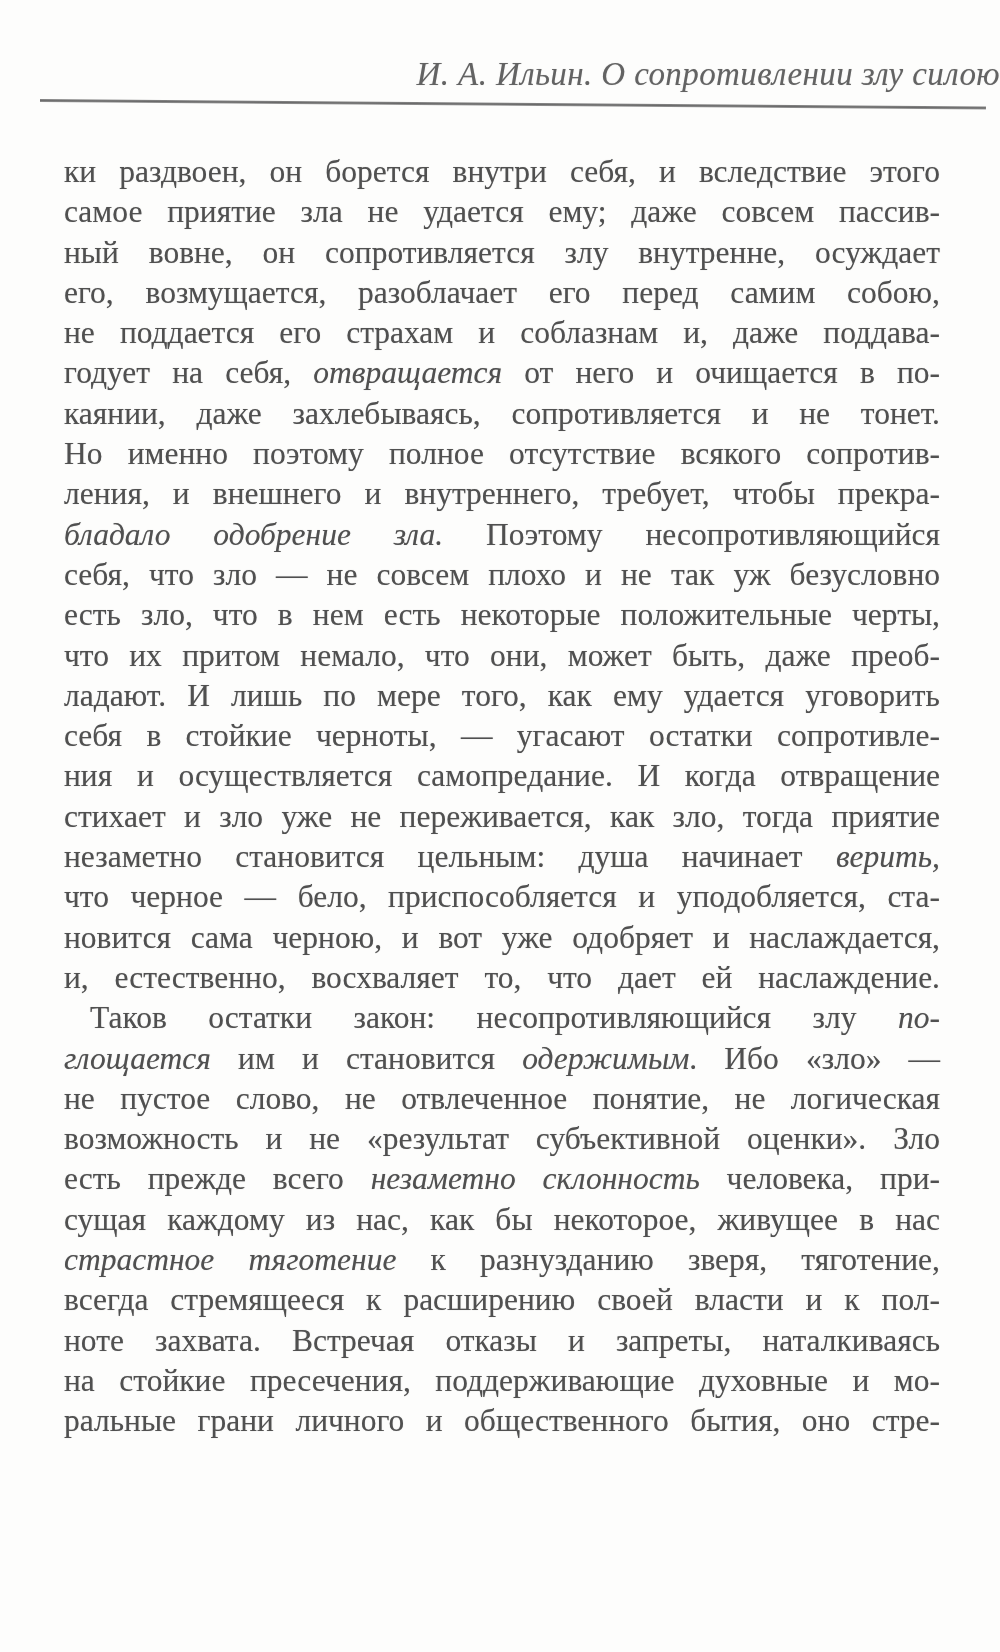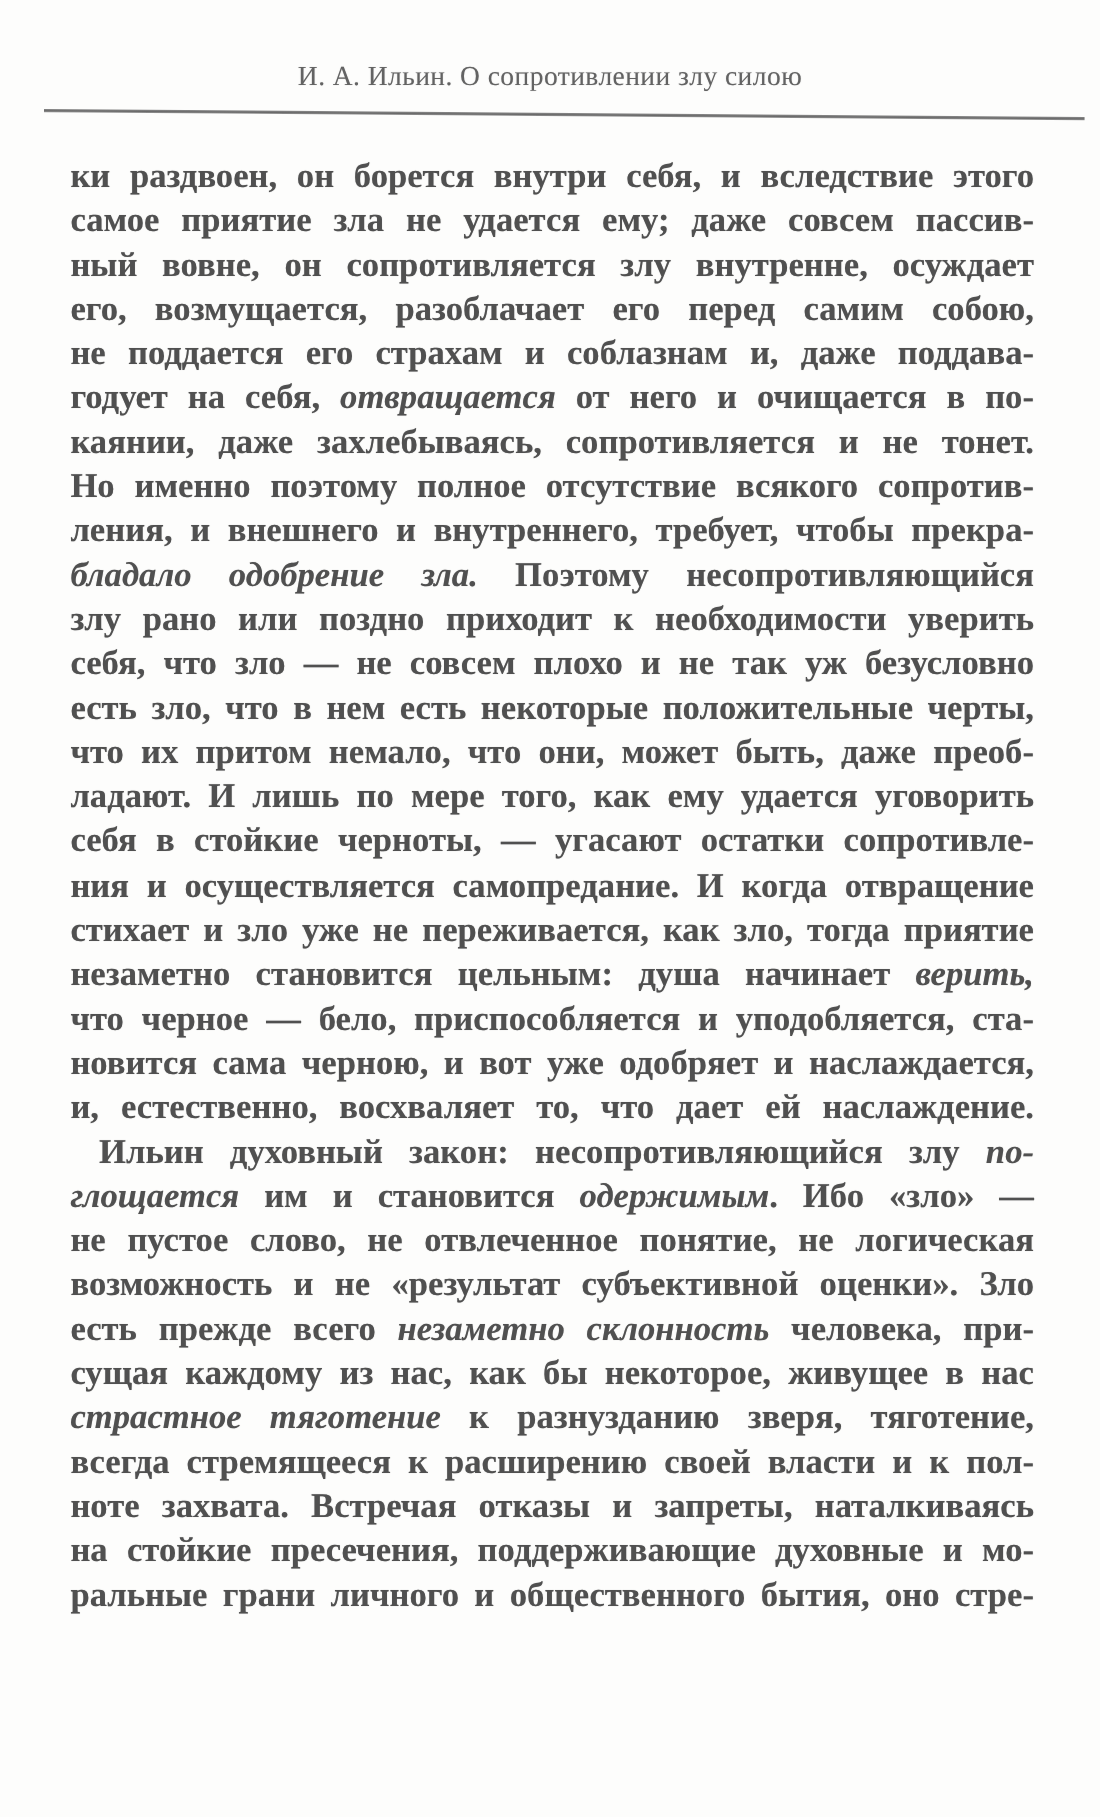--- a/index.html
+++ b/index.html
@@ -21,8 +21,9 @@
     top: 56px;
     left: 0;
     width: 100%;
-    text-align: center;
-    font-size: 25px;
+    text-align: right;
+    font-style: italic;
+    font-size: 33px;
     letter-spacing: 0.4px;
     color: #636363;
     text-shadow: 0 0 1px rgba(99,99,99,0.35);

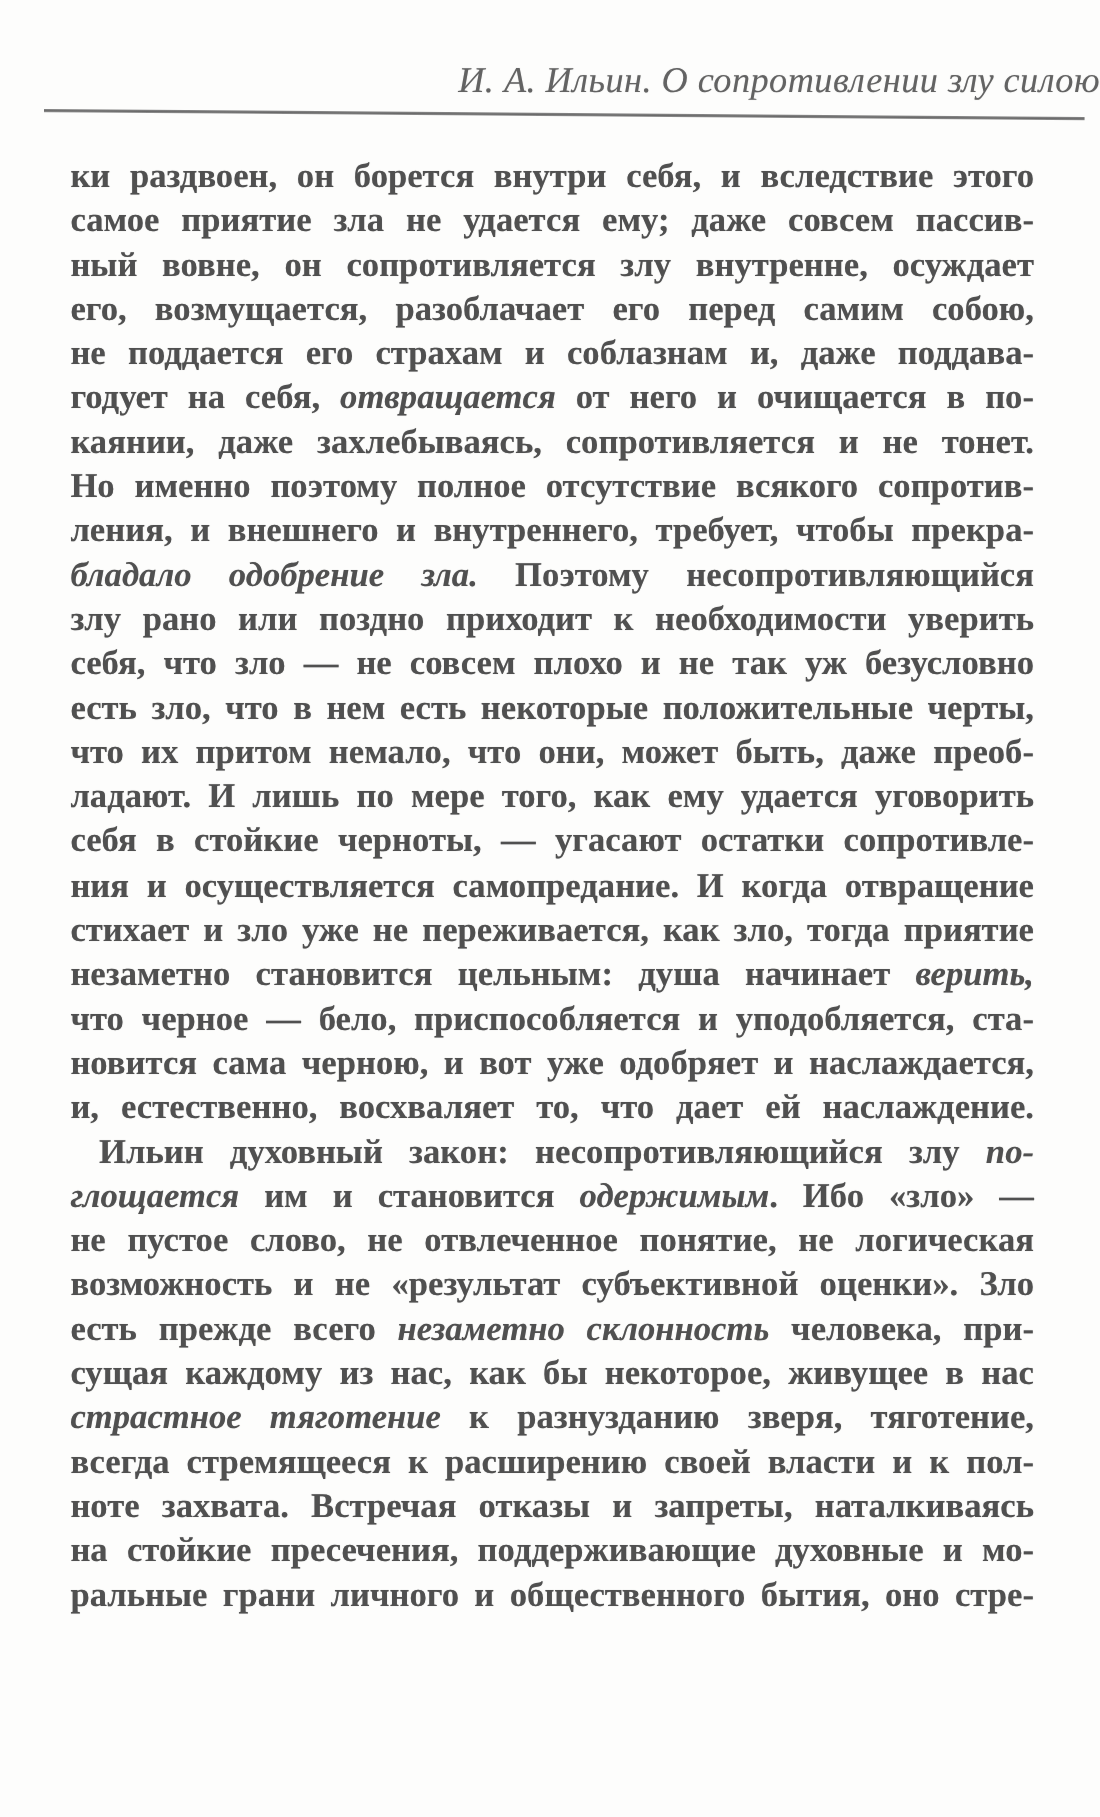--- a/index.html
+++ b/index.html
@@ -41,12 +41,11 @@
   .body-text {
     position: absolute;
     left: 64px;
-    top: 140px;
+    top: 152px;
     width: 876px;
     font-size: 31.5px;
     line-height: 40.3px;
     text-shadow: 0 0 0.8px rgba(80,80,80,0.45);
-    font-weight: bold;
   }
   .line {
     text-align: justify;

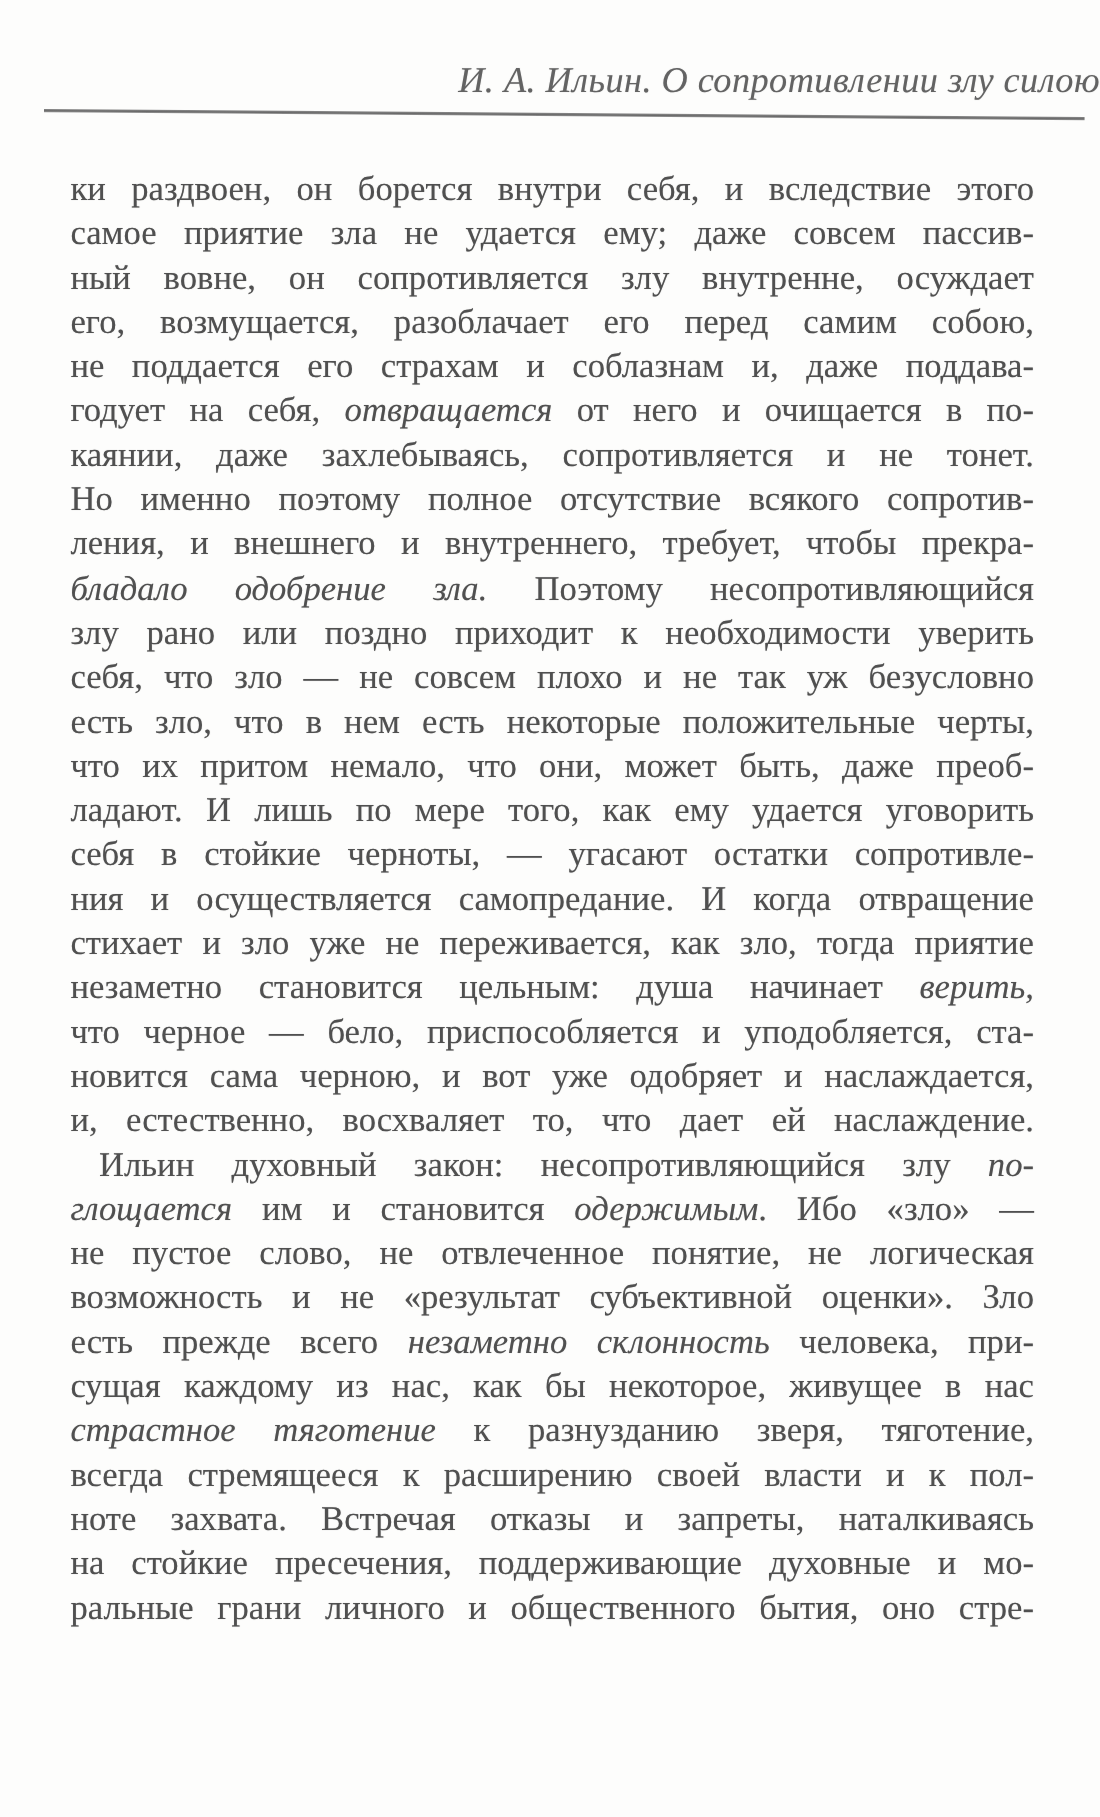--- a/index.html
+++ b/index.html
@@ -77,7 +77,6 @@
       <div class="line"><span>Но именно поэтому полное отсутствие всякого сопротив-</span></div>
       <div class="line"><span>ления, и внешнего и внутреннего, требует, чтобы прекра-</span></div>
       <div class="line"><span class="it">бладало одобрение зла.</span><span> Поэтому несопротивляющийся</span></div>
-      <div class="line"><span>злу рано или поздно приходит к необходимости уверить</span></div>
       <div class="line"><span>себя, что зло — не совсем плохо и не так уж безусловно</span></div>
       <div class="line"><span>есть зло, что в нем есть некоторые положительные черты,</span></div>
       <div class="line"><span>что их притом немало, что они, может быть, даже преоб-</span></div>

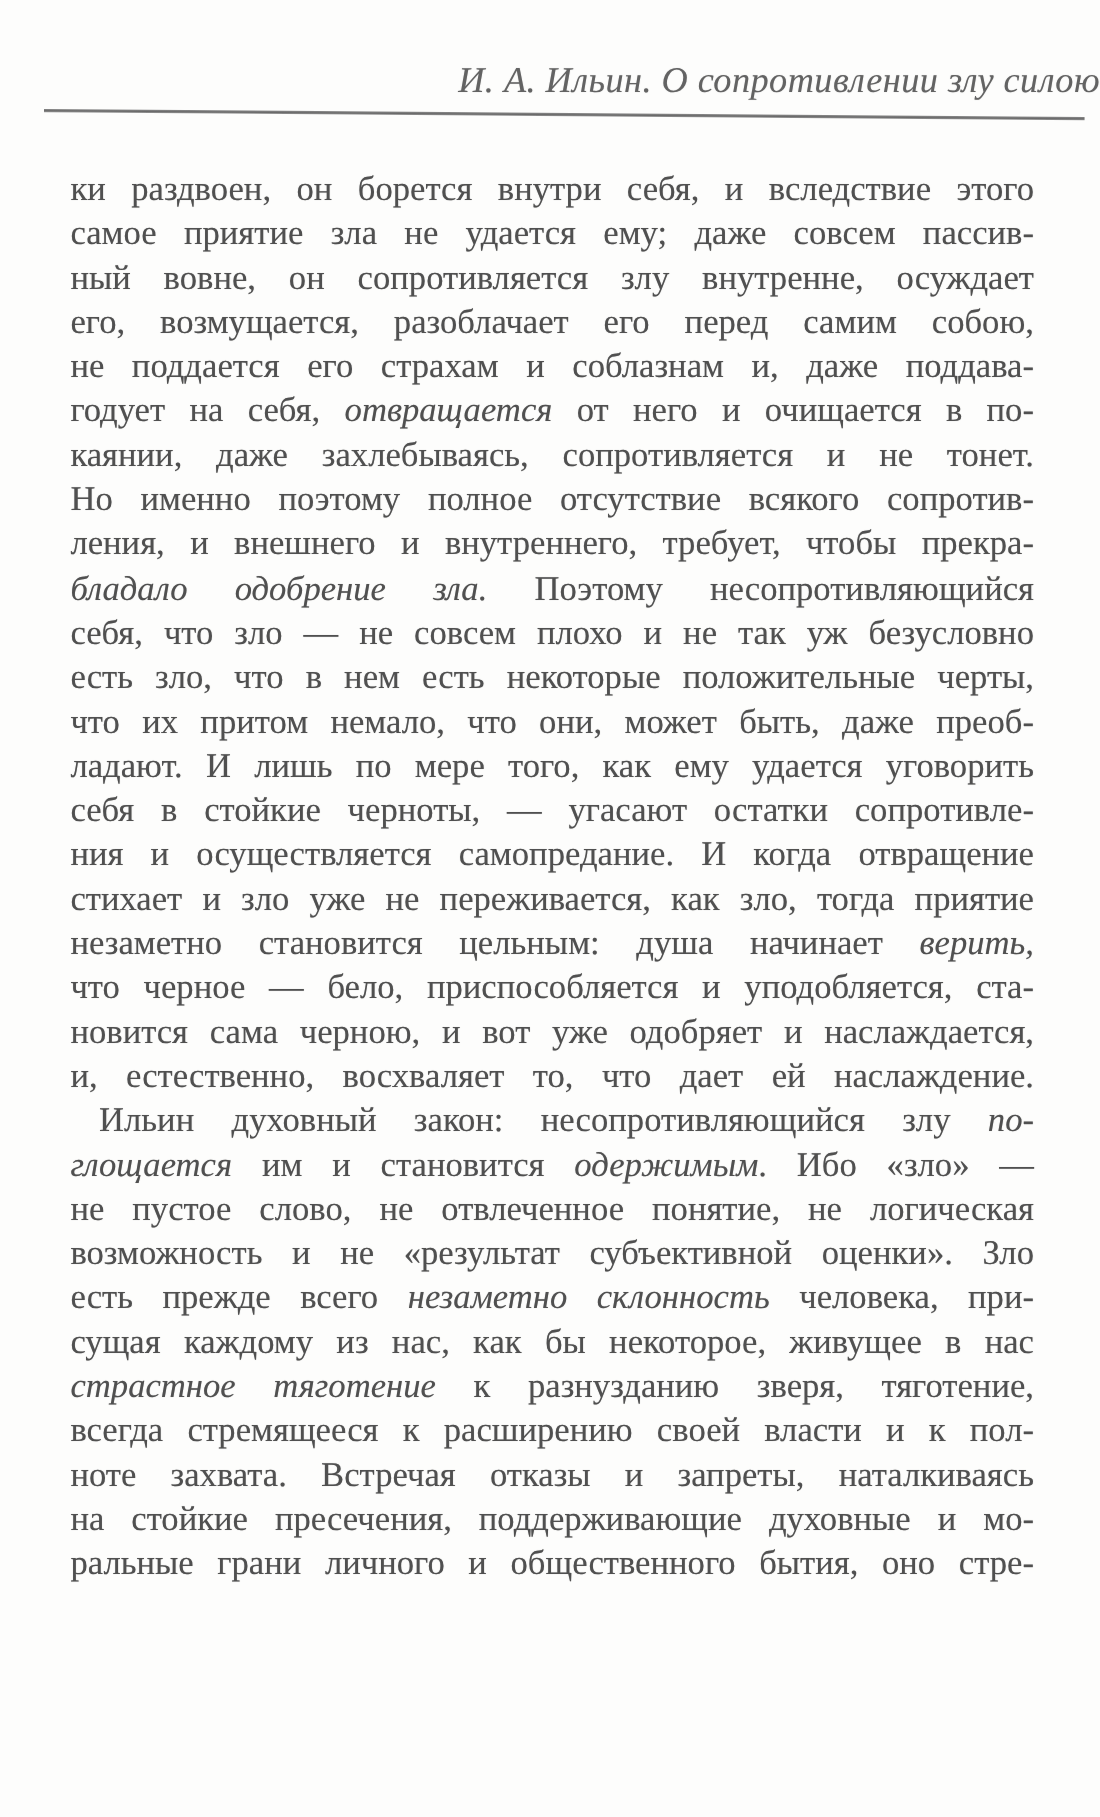--- a/index.html
+++ b/index.html
@@ -88,7 +88,7 @@
       <div class="line"><span>что черное — бело, приспособляется и уподобляется, ста-</span></div>
       <div class="line"><span>новится сама черною, и вот уже одобряет и наслаждается,</span></div>
       <div class="line"><span>и, естественно, восхваляет то, что дает ей наслаждение.</span></div>
-      <div class="line indent"><span>Ильин духовный закон: несопротивляющийся злу </span><span class="it">по-</span></div>
+      <div class="line indent"><span>Таков остатки закон: несопротивляющийся злу </span><span class="it">по-</span></div>
       <div class="line"><span class="it">глощается</span><span> им и становится </span><span class="it">одержимым</span><span>. Ибо «зло» —</span></div>
       <div class="line"><span>не пустое слово, не отвлеченное понятие, не логическая</span></div>
       <div class="line"><span>возможность и не «результат субъективной оценки». Зло</span></div>

